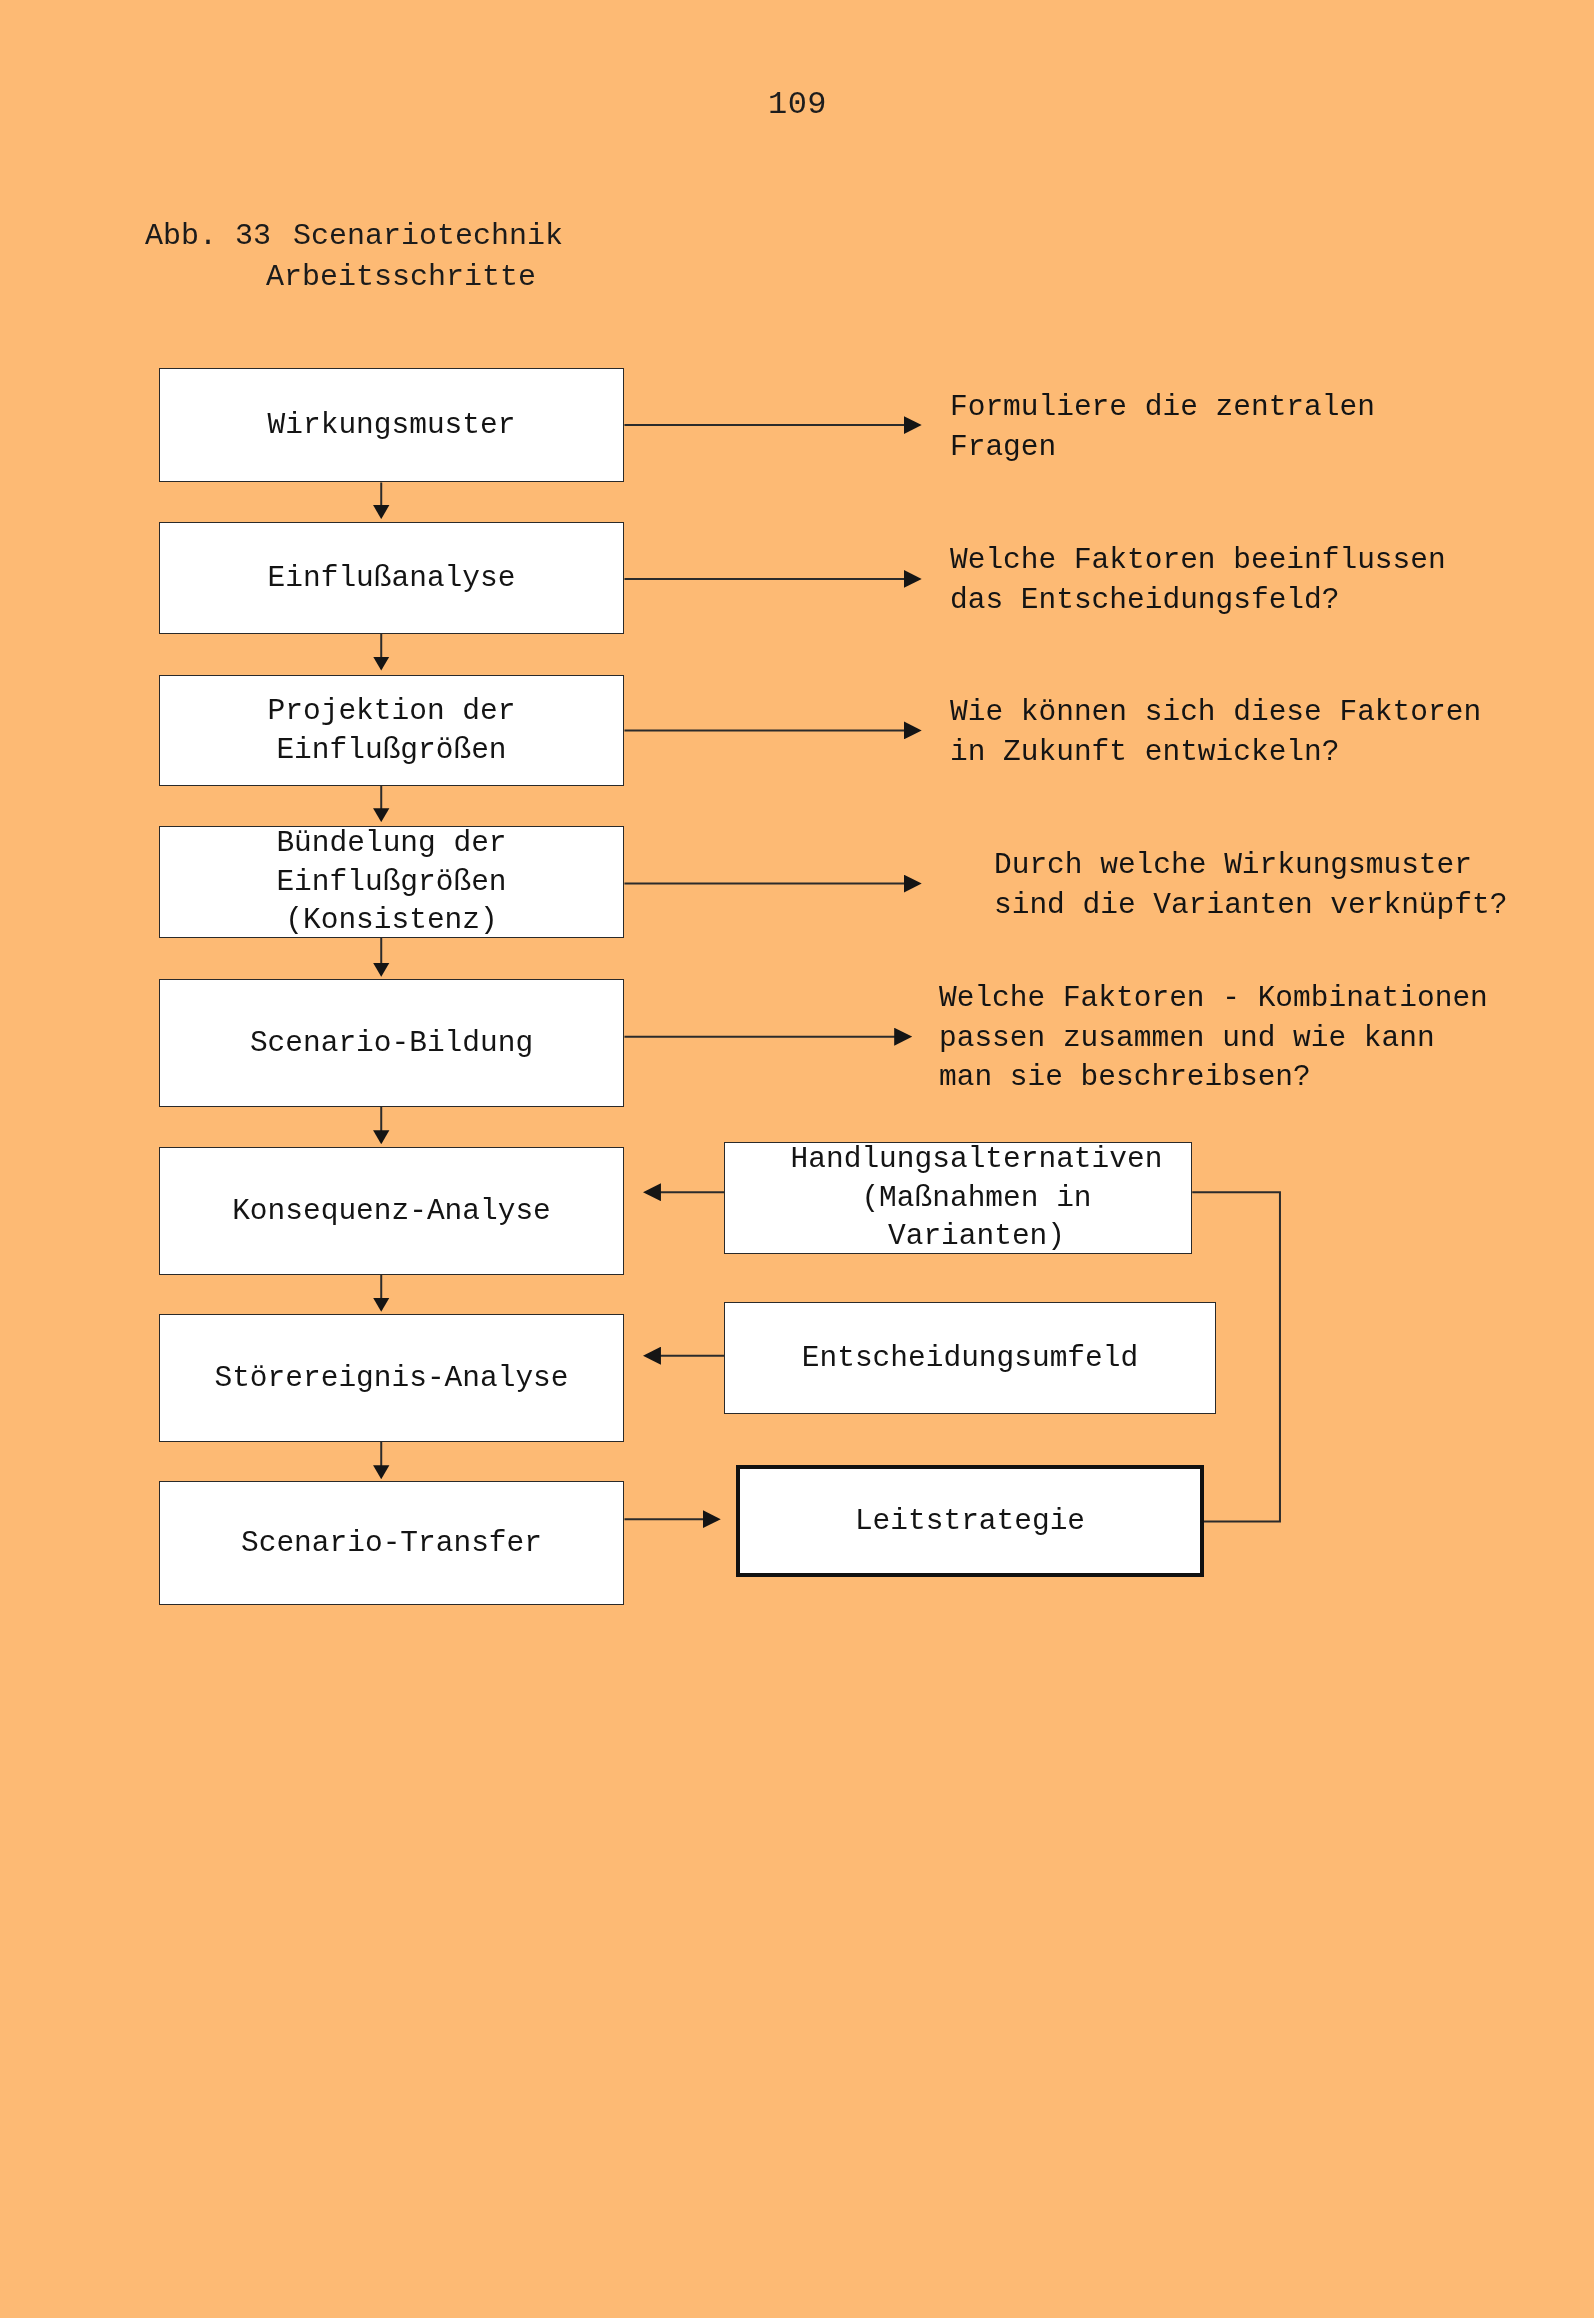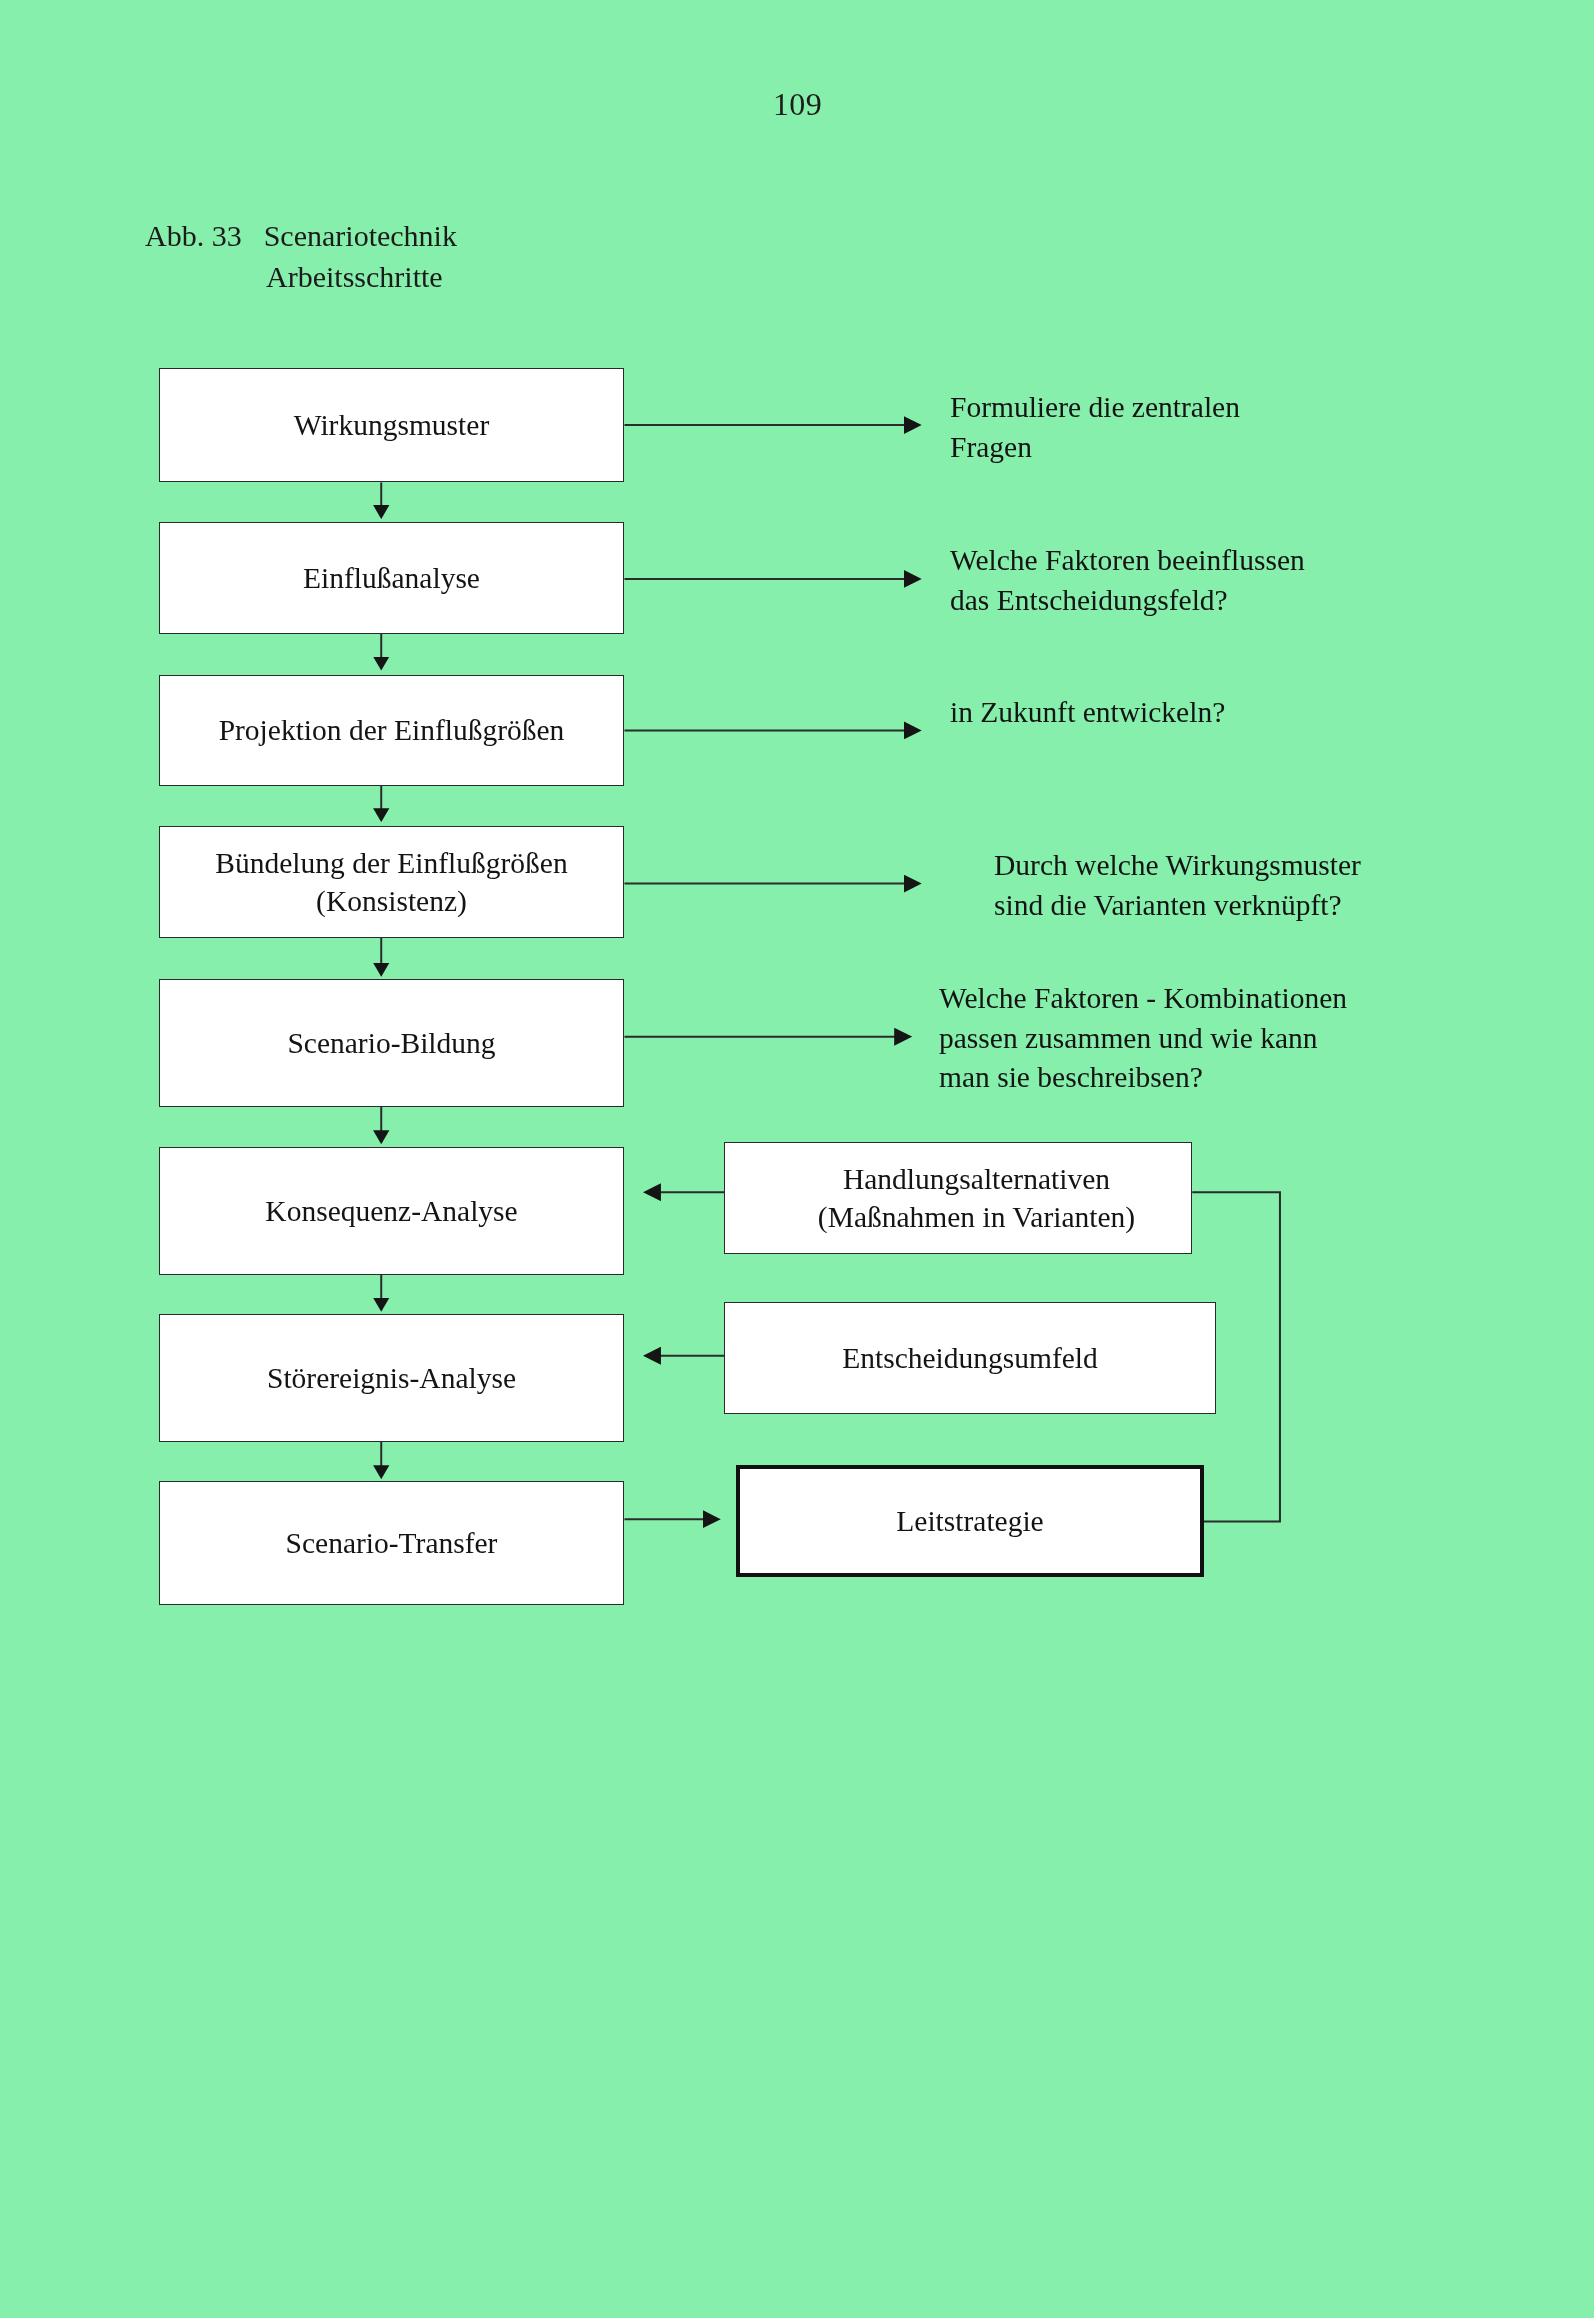--- a/index.html
+++ b/index.html
@@ -19,7 +19,8 @@
   .page {
     position: absolute;
     inset: 0;
-    background: #86efac;
+    background: #fdba74;
+    font-family: Liberation Mono, monospace;
   }
 
   

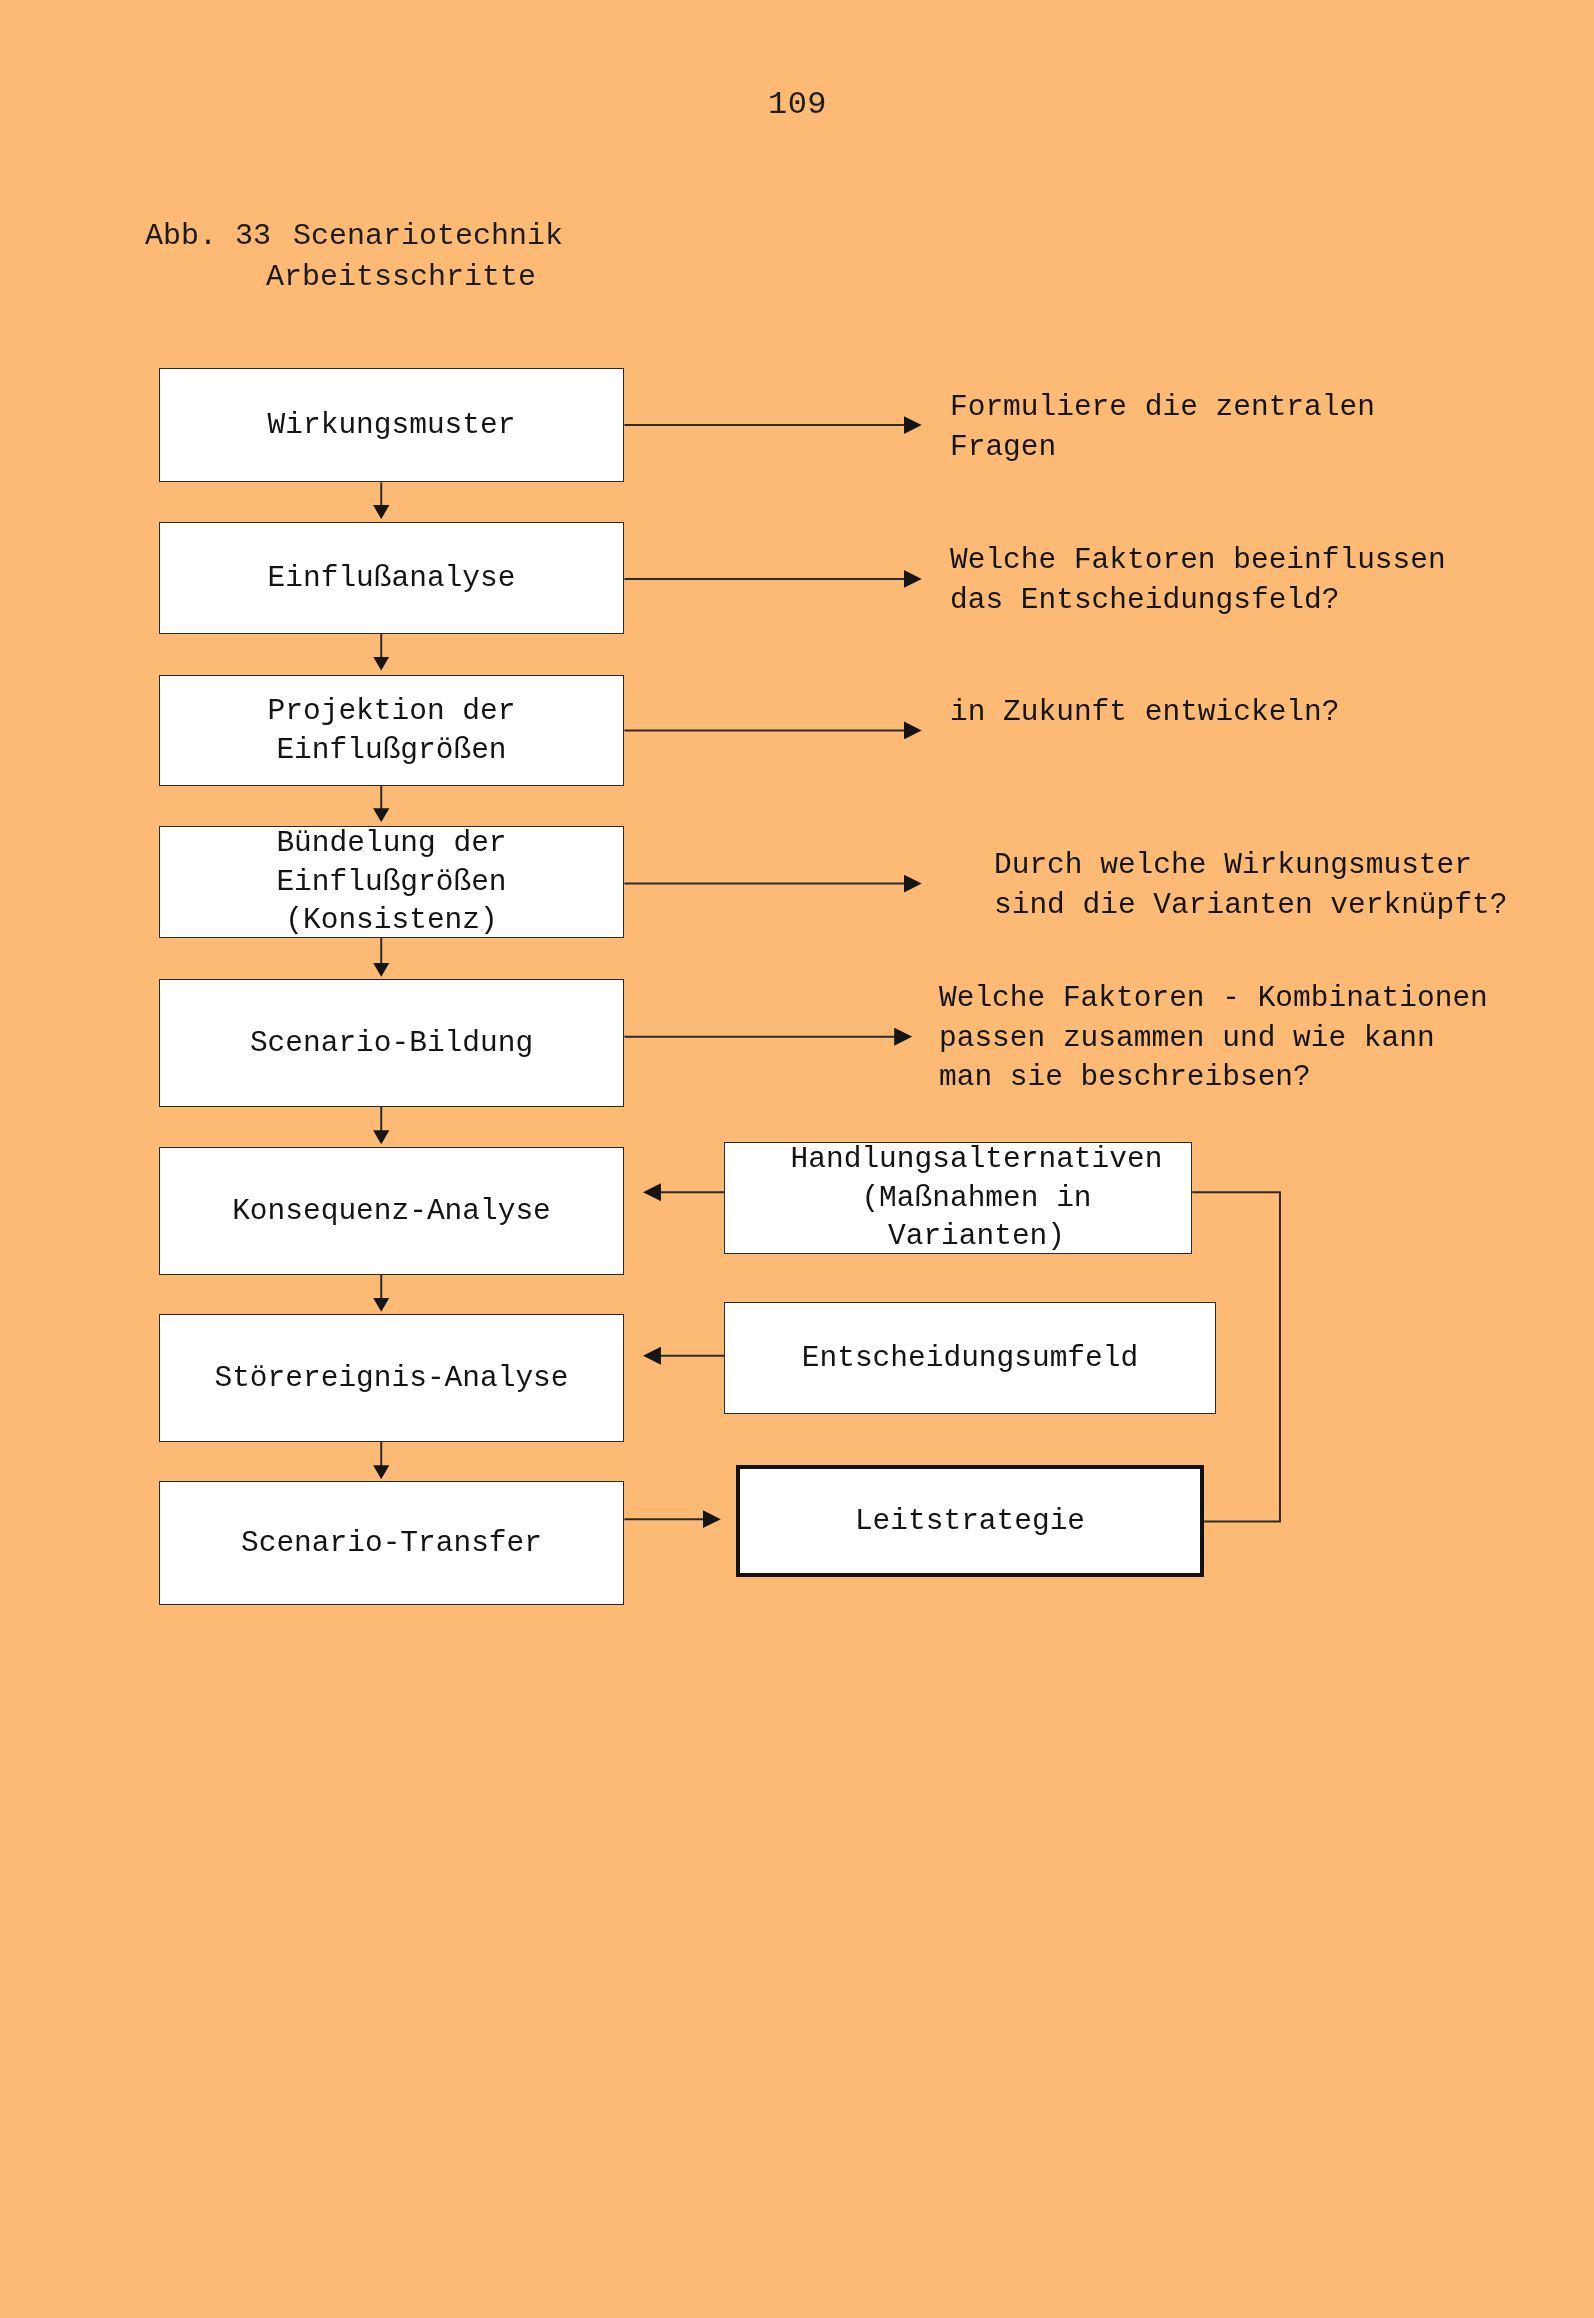--- a/index.html
+++ b/index.html
@@ -227,6 +227,7 @@
     </div>
 
     <div class="question" style="left:950px; top:693px;">
+      <span class="q-line">Wie können sich diese Faktoren</span>
       <span class="q-line">in Zukunft entwickeln?</span>
     </div>
 

